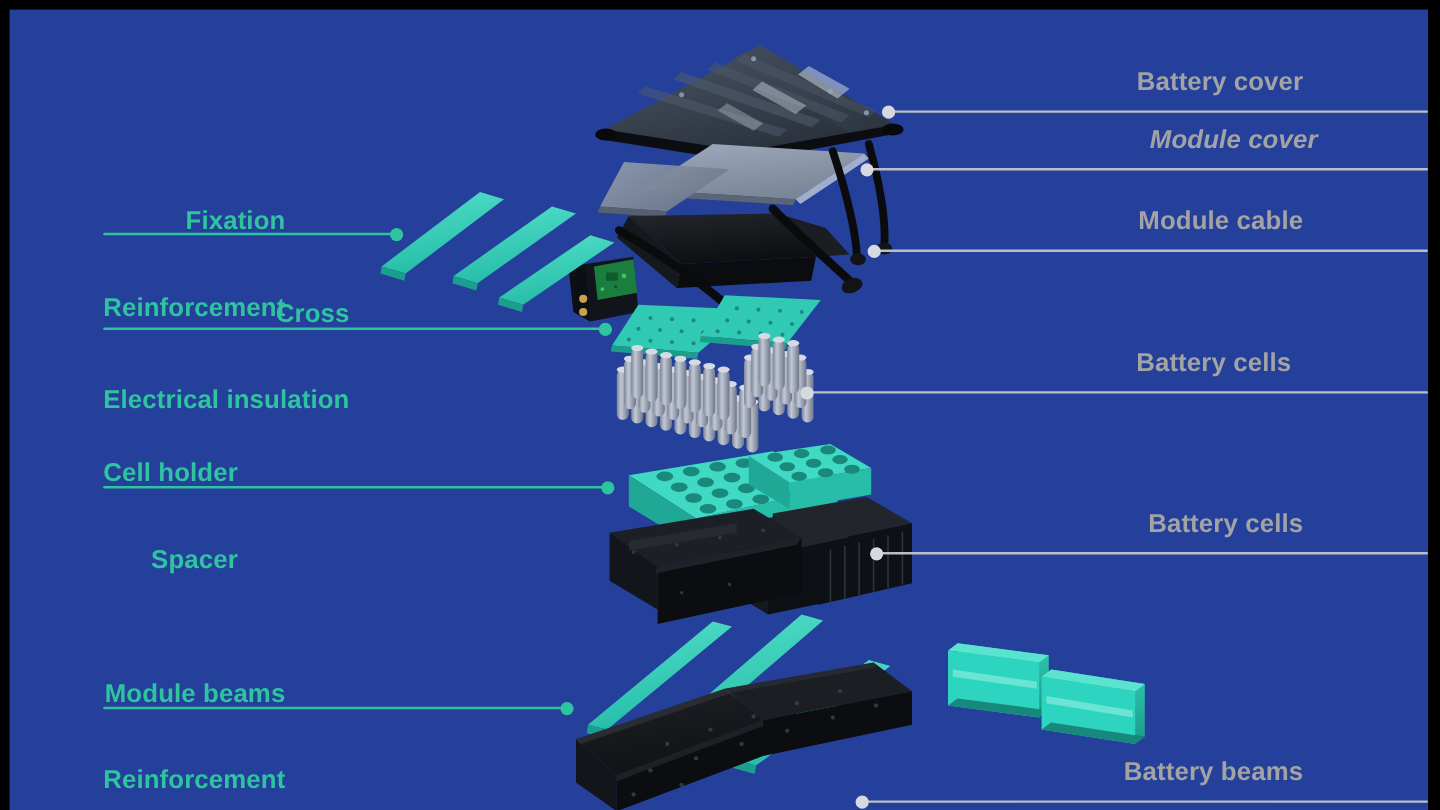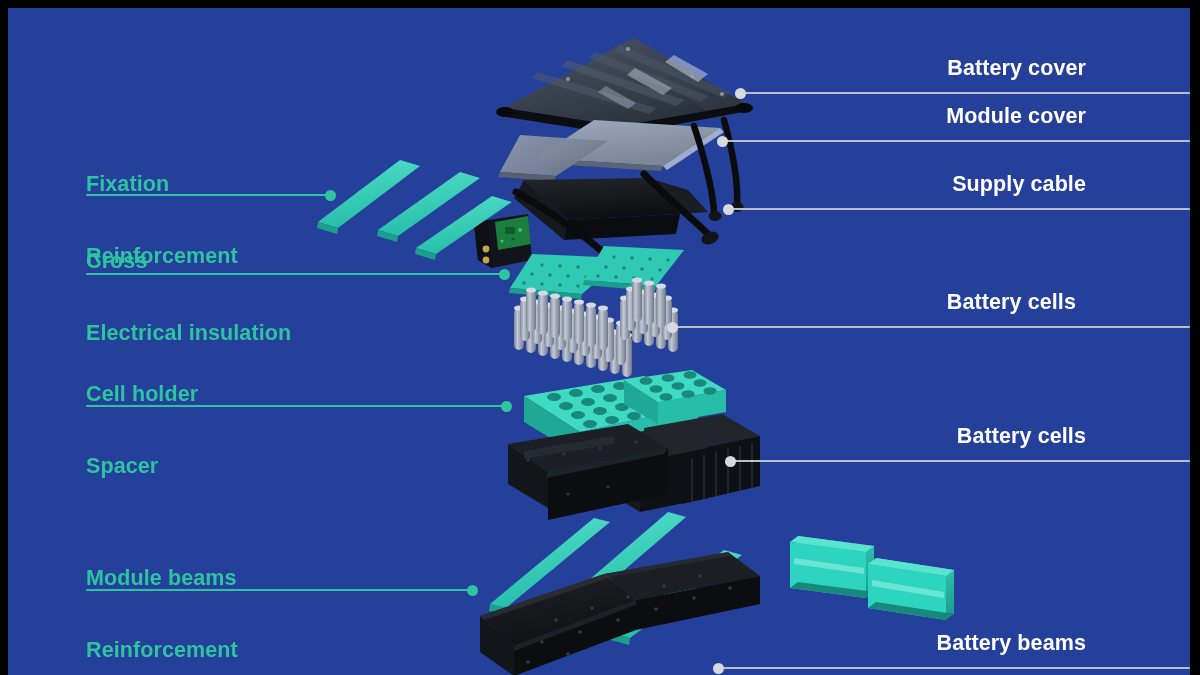--- a/index.html
+++ b/index.html
@@ -41,7 +41,7 @@
     line-height: 1.12;
   }
   .label-right {
-    color: #ffffff;
+    color: #a3a3a3;
     font-size: 21.5px;
     text-align: right;
   }

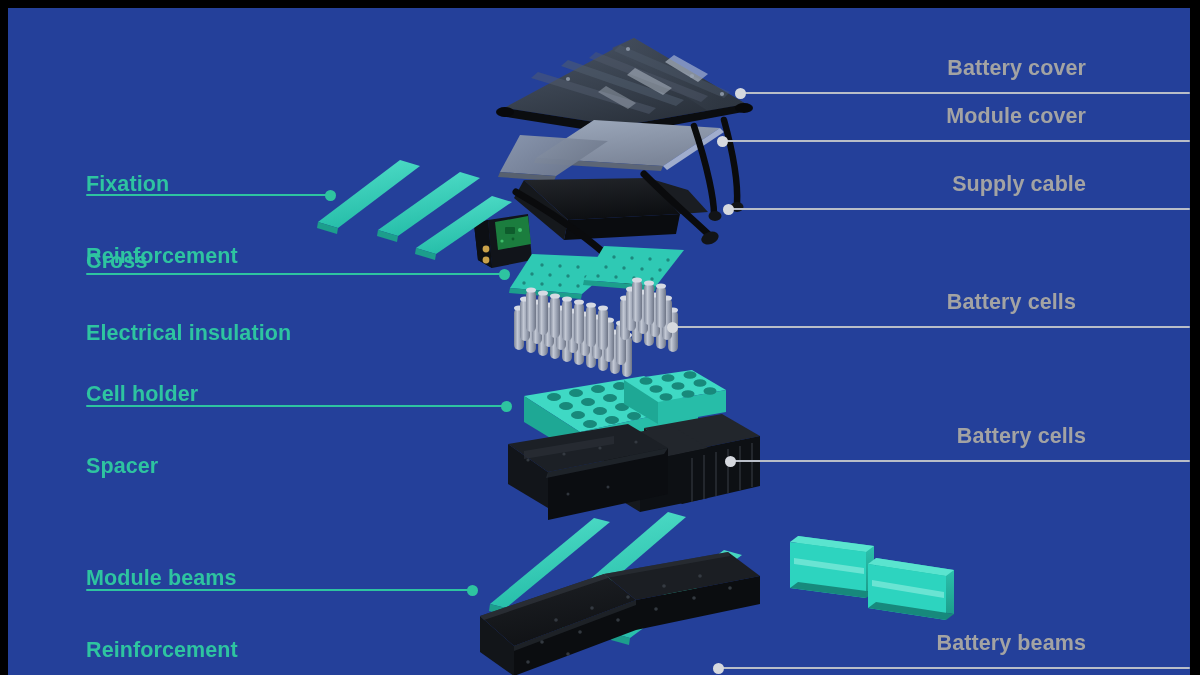--- a/index.html
+++ b/index.html
@@ -463,7 +463,7 @@
     <div class="rule rule-right" style="left:732px; top:84px; width:450px;"></div>
     <div class="dot dot-right" style="left:727px; top:80px;"></div>
 
-    <div class="label label-right" style="right:104px; top:96px;">Module cover</div>
+    <div class="label label-right" style="right:92px; top:96px;font-style:italic;">Module cover</div>
     <div class="rule rule-right" style="left:714px; top:132px; width:468px;"></div>
     <div class="dot dot-right" style="left:709px; top:128px;"></div>
 

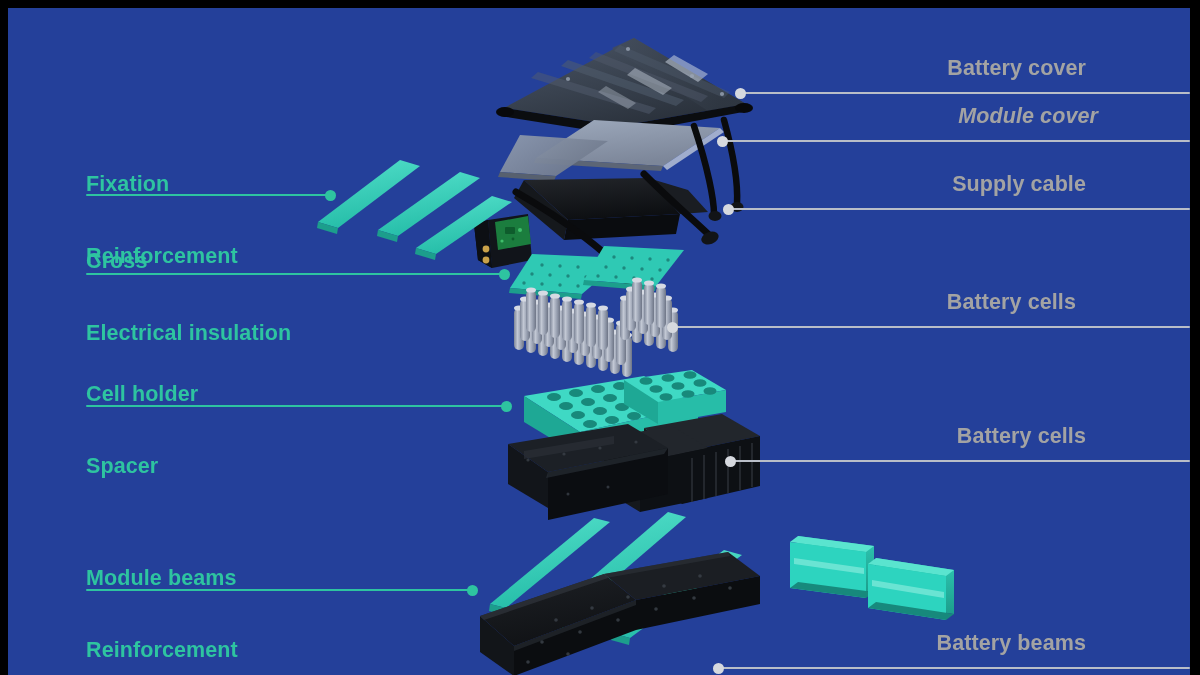--- a/index.html
+++ b/index.html
@@ -48,7 +48,7 @@
   .label-left {
     color: #2EC4A0;
     font-size: 21.5px;
-    text-align: left;
+    text-align: right;
   }
   .rule {
     position: absolute;

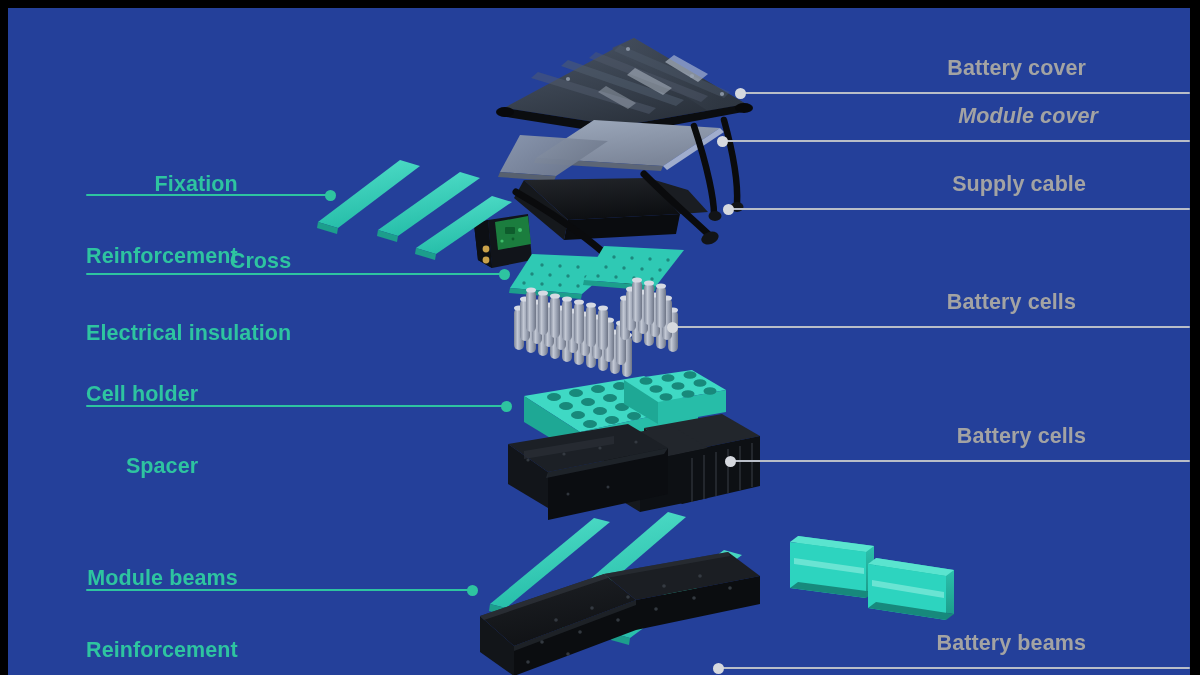--- a/index.html
+++ b/index.html
@@ -467,7 +467,7 @@
     <div class="rule rule-right" style="left:714px; top:132px; width:468px;"></div>
     <div class="dot dot-right" style="left:709px; top:128px;"></div>
 
-    <div class="label label-right" style="right:104px; top:164px;">Supply cable</div>
+    <div class="label label-right" style="right:104px; top:164px;">Module cable</div>
     <div class="rule rule-right" style="left:720px; top:200px; width:462px;"></div>
     <div class="dot dot-right" style="left:715px; top:196px;"></div>
 

